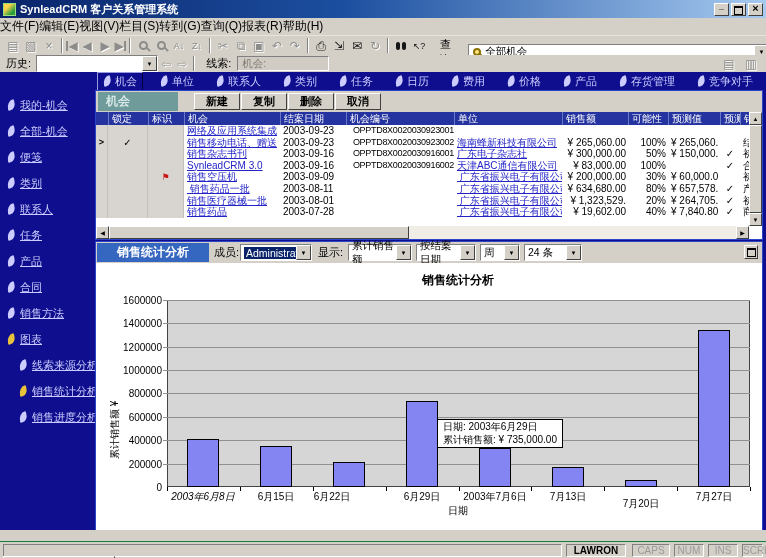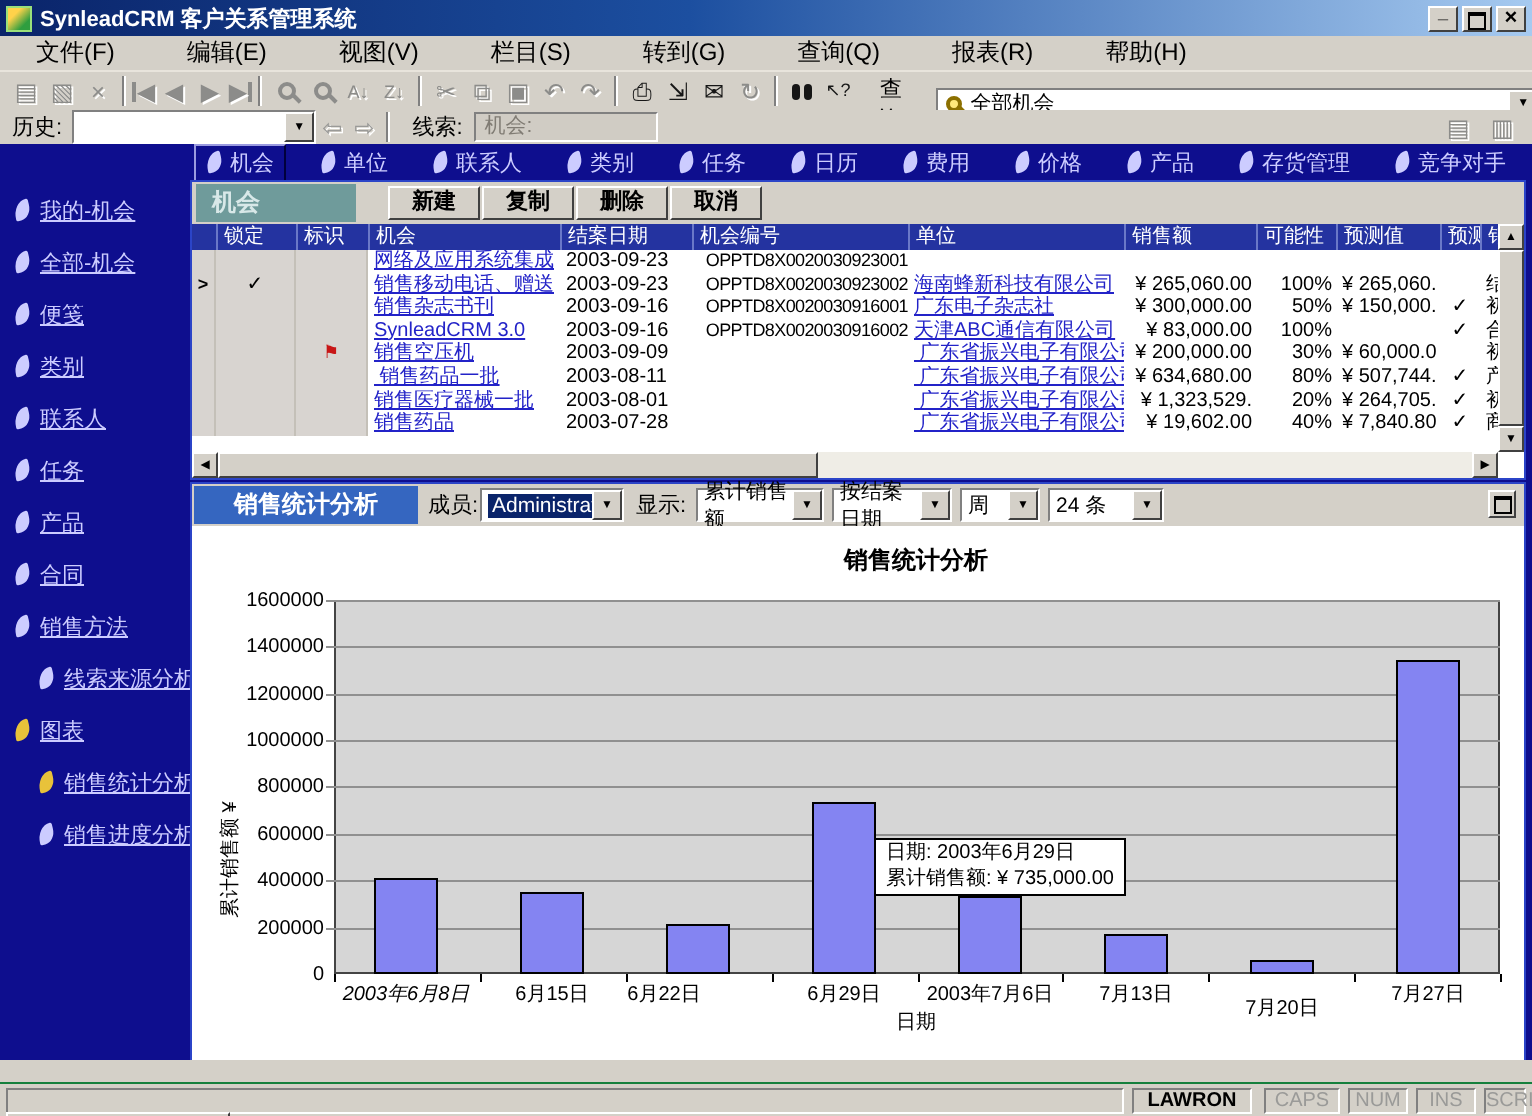--- a/index.html
+++ b/index.html
@@ -17,7 +17,7 @@
 
 
 #menubar{position:absolute;left:0;top:18px;width:766px;height:18px;background:#d4d0c8;display:flex;align-items:center;border-bottom:1px solid #e8e4dc;}
-.menu-item{padding:2px 18px;font-size:12px;}
+.menu-item{padding:2px 0;font-size:12px;}
 
 
 #toolbar{position:absolute;left:0;top:36px;width:766px;height:19px;background:#d4d0c8;display:flex;align-items:center;padding-left:4px;}

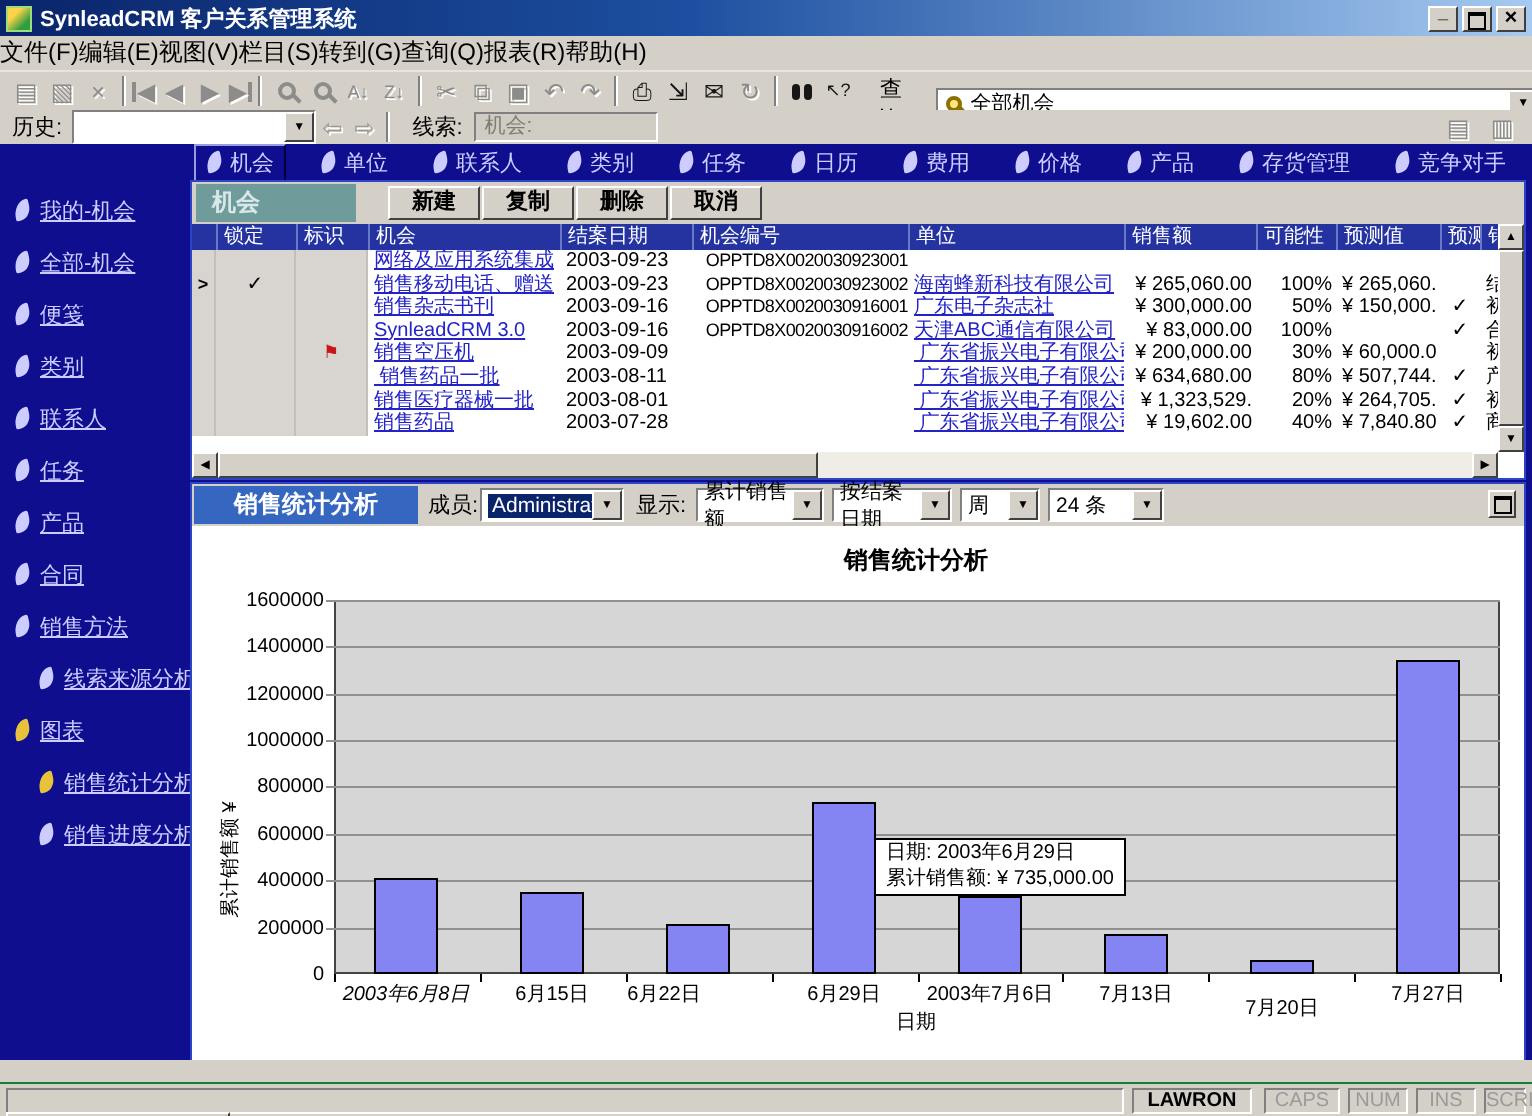--- a/index.html
+++ b/index.html
@@ -407,7 +407,7 @@
           <span class="cell " style="width: 108px;"><a> 广东省振兴电子有限公司</a></span>
           <span class="cell rt" style="width: 66px;">¥ 634,680.00</span>
           <span class="cell rt" style="width: 40px;">80%</span>
-          <span class="cell " style="width: 52px;">¥ 507,744.</span>
+          <span class="cell " style="width: 52px;">¥ 657,578.</span>
           <span class="cell ctr" style="width: 20px;">✓</span>
           <span class="cell " style="width: 20px;">产</span>
         </div>

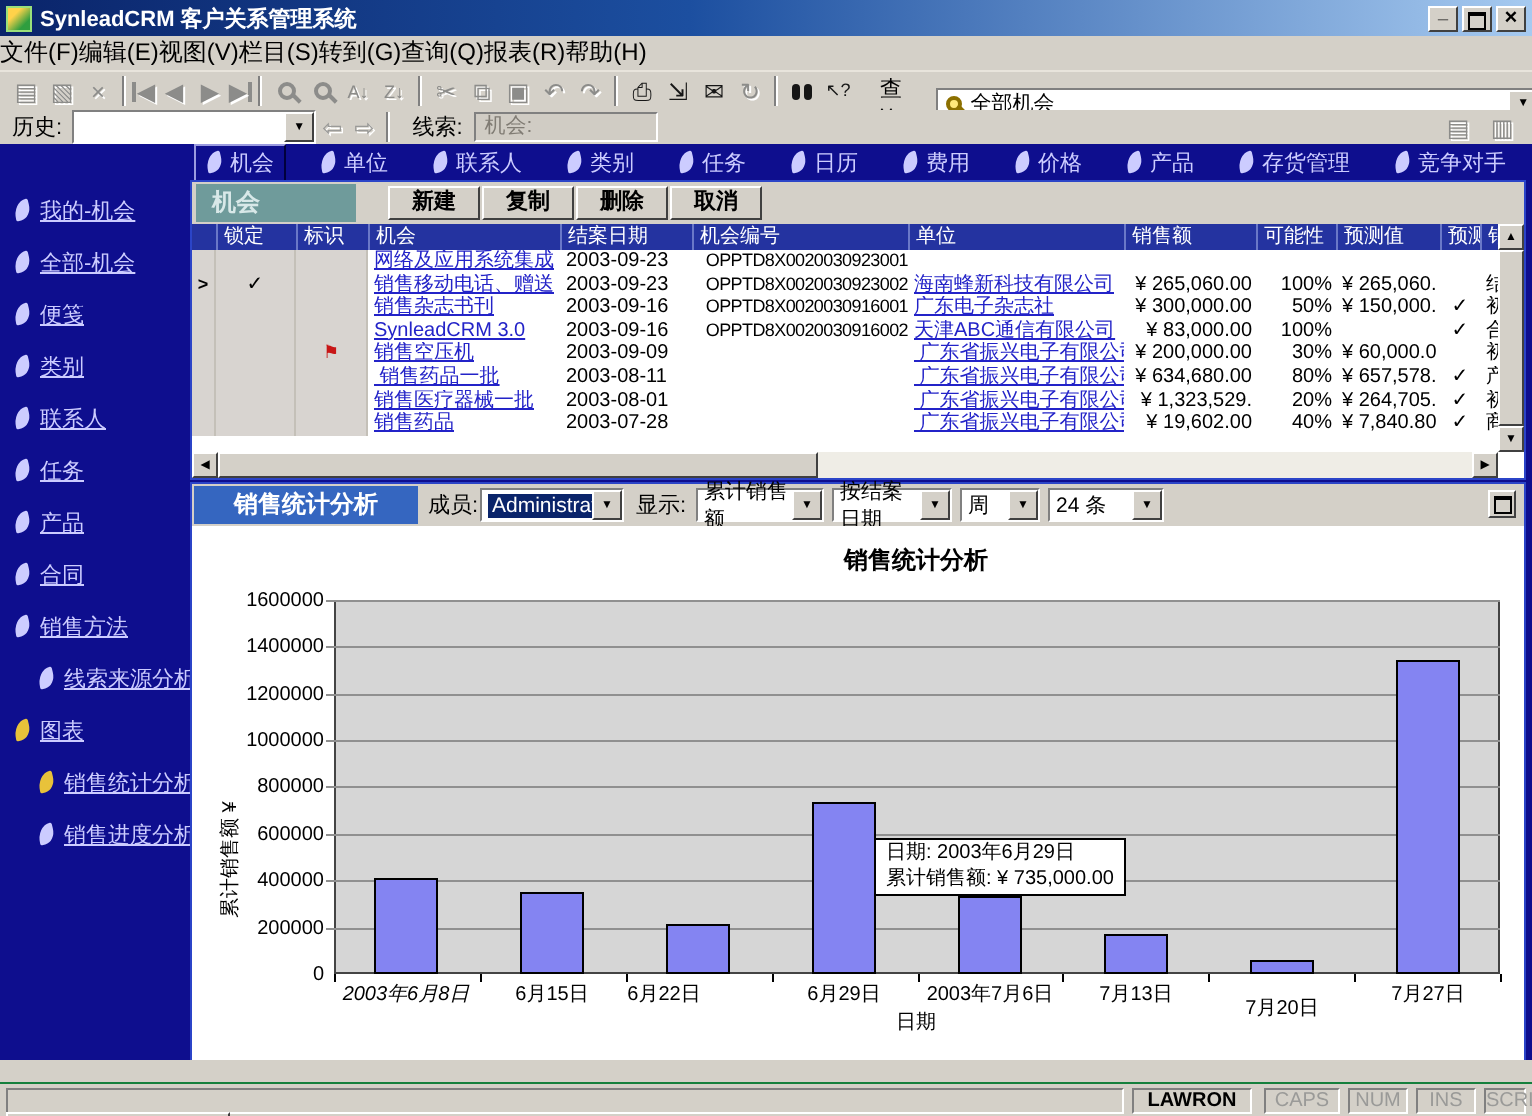--- a/index.html
+++ b/index.html
@@ -286,13 +286,13 @@
         <span class="flagico"></span>
         <span class="side-label">销售方法</span>
       </div>
-      <div class="side-item sub">
-        <span class="flagico"></span>
-        <span class="side-label">线索来源分析</span>
-      </div>
       <div class="side-item">
         <span class="flagico gold"></span>
         <span class="side-label">图表</span>
+      </div>
+      <div class="side-item sub">
+        <span class="flagico"></span>
+        <span class="side-label">线索来源分析</span>
       </div>
       <div class="side-item sub">
         <span class="flagico gold"></span>

